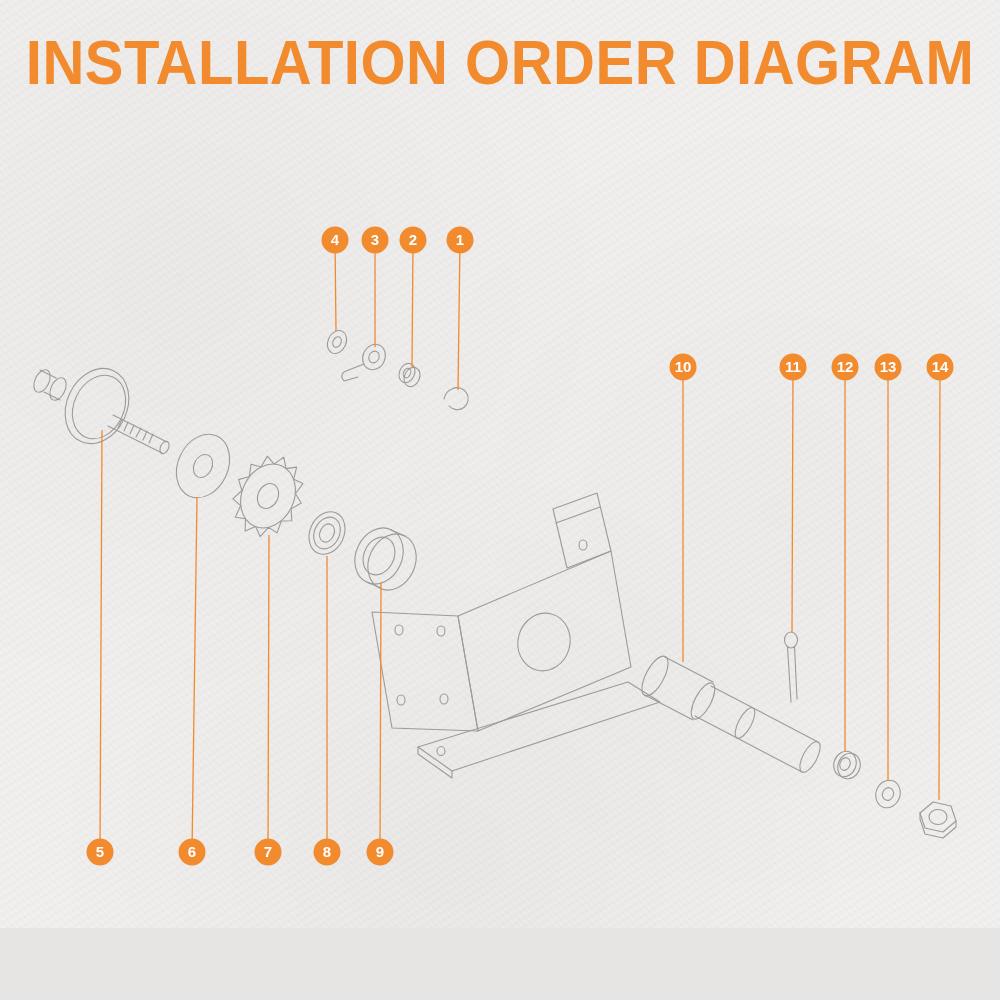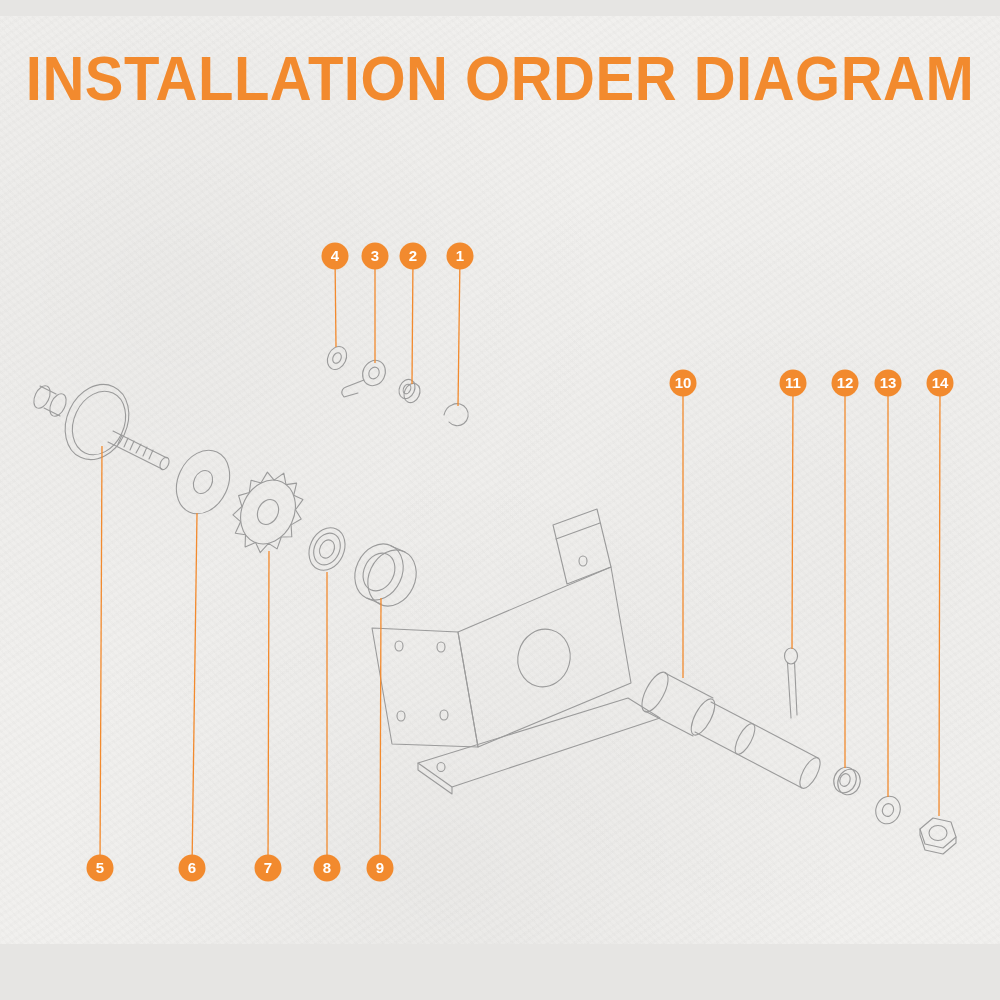--- a/index.html
+++ b/index.html
@@ -13,7 +13,6 @@
     position:relative;width:1000px;height:928px;overflow:hidden;
     background:var(--bg);
     font-family:"Liberation Sans",sans-serif;
-    margin-top:16px;
   }
   .texture{
     position:absolute;inset:0;pointer-events:none;

